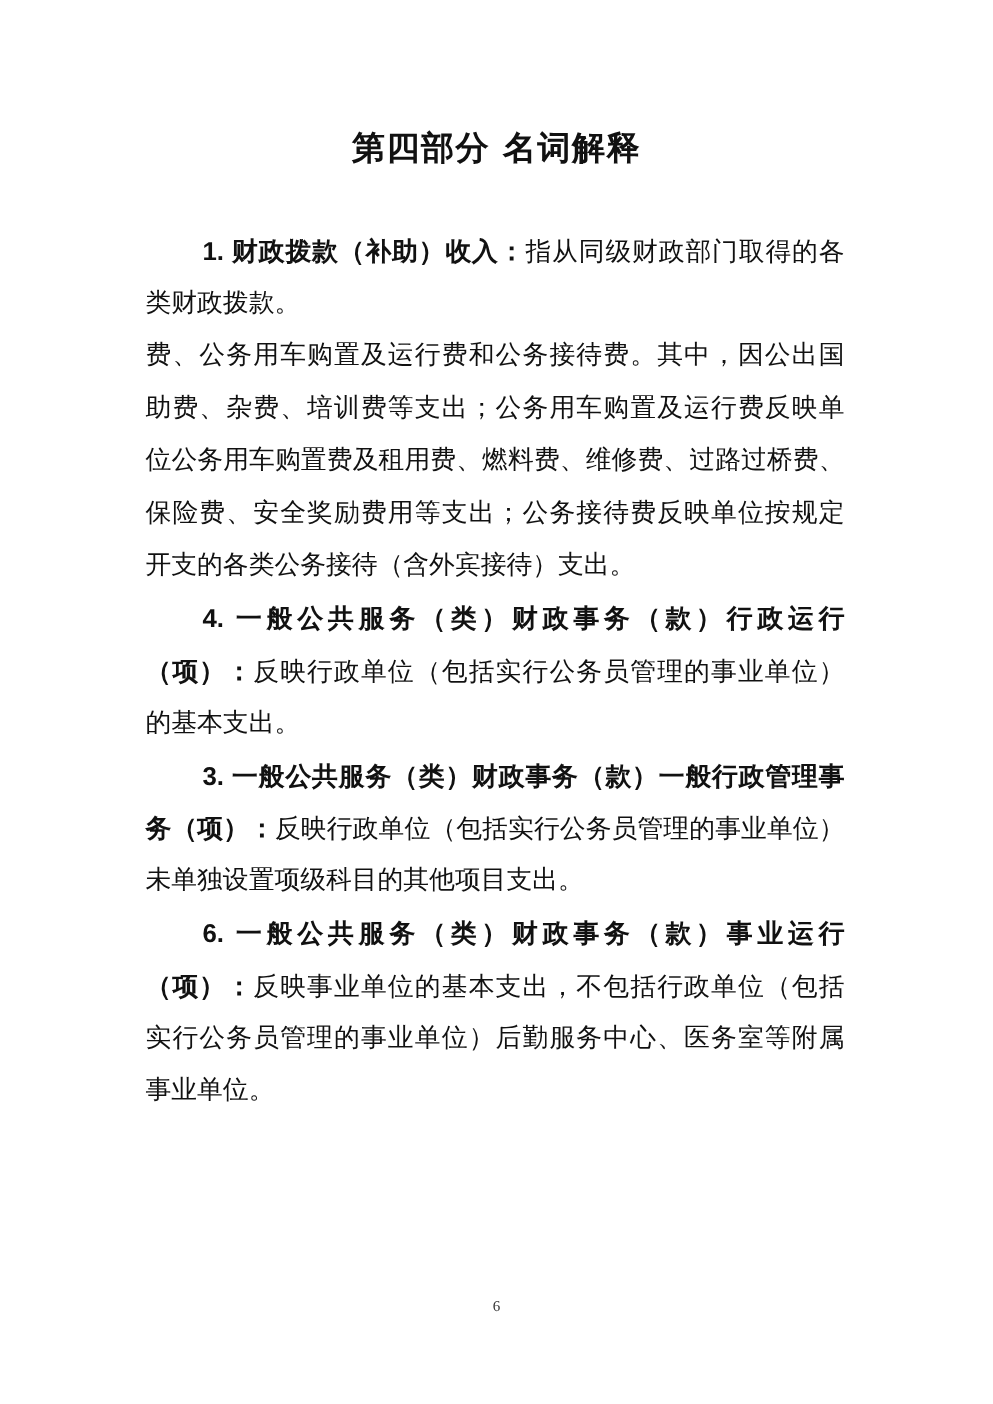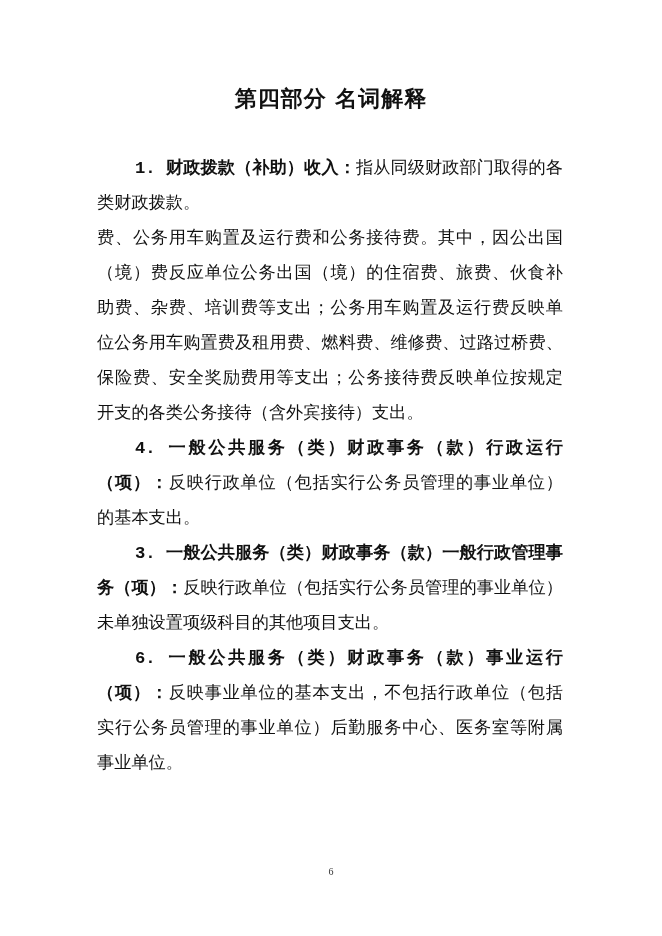--- a/index.html
+++ b/index.html
@@ -13,7 +13,7 @@
           text-align: justify; text-align-last: justify; letter-spacing: 0px; }
   .line.last { text-align-last: left; }
   .line.indent { padding-left: 38px; }
-  .b { font-family: Liberation Mono, monospace; font-weight: bold; }
+  .b { font-family: Liberation Sans, sans-serif; font-weight: bold; }
   .page-num { position: absolute; top: 866px; left: 0; width: 662px; text-align: center;
               font-size: 10px; font-family: "Liberation Serif", serif; color: #333; }
 </style>

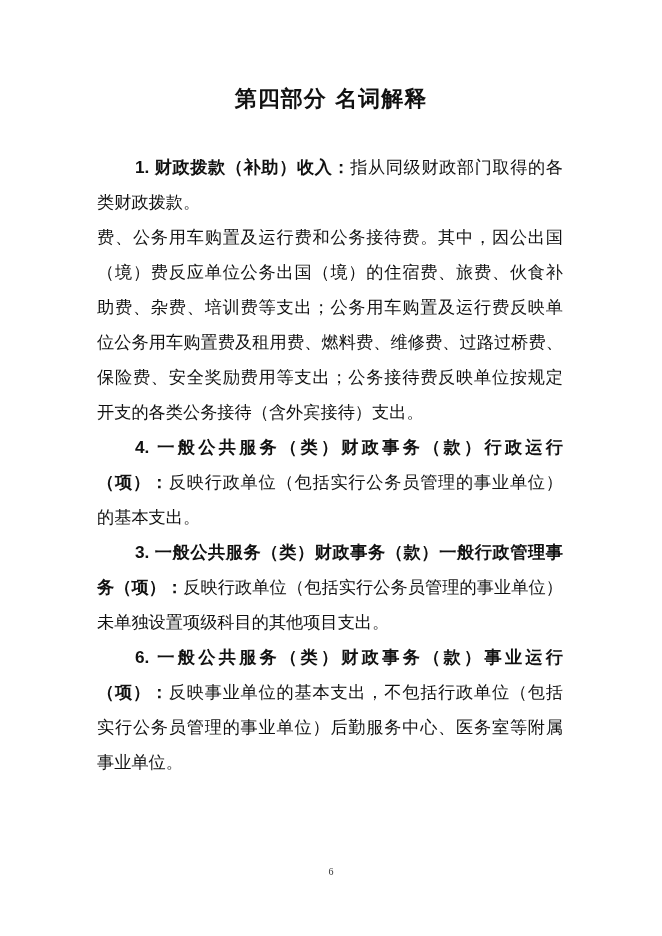--- a/index.html
+++ b/index.html
@@ -27,7 +27,6 @@
   <div class="line last"><span>类财政拨款。</span></div>
 
   <div class="line"><span>费、公务用车购置及运行费和公务接待费。其中，因公出国</span></div>
-  <div class="line"><span>（境）费反应单位公务出国（境）的住宿费、旅费、伙食补</span></div>
   <div class="line"><span>助费、杂费、培训费等支出；公务用车购置及运行费反映单</span></div>
   <div class="line"><span>位公务用车购置费及租用费、燃料费、维修费、过路过桥费、</span></div>
   <div class="line"><span>保险费、安全奖励费用等支出；公务接待费反映单位按规定</span></div>

